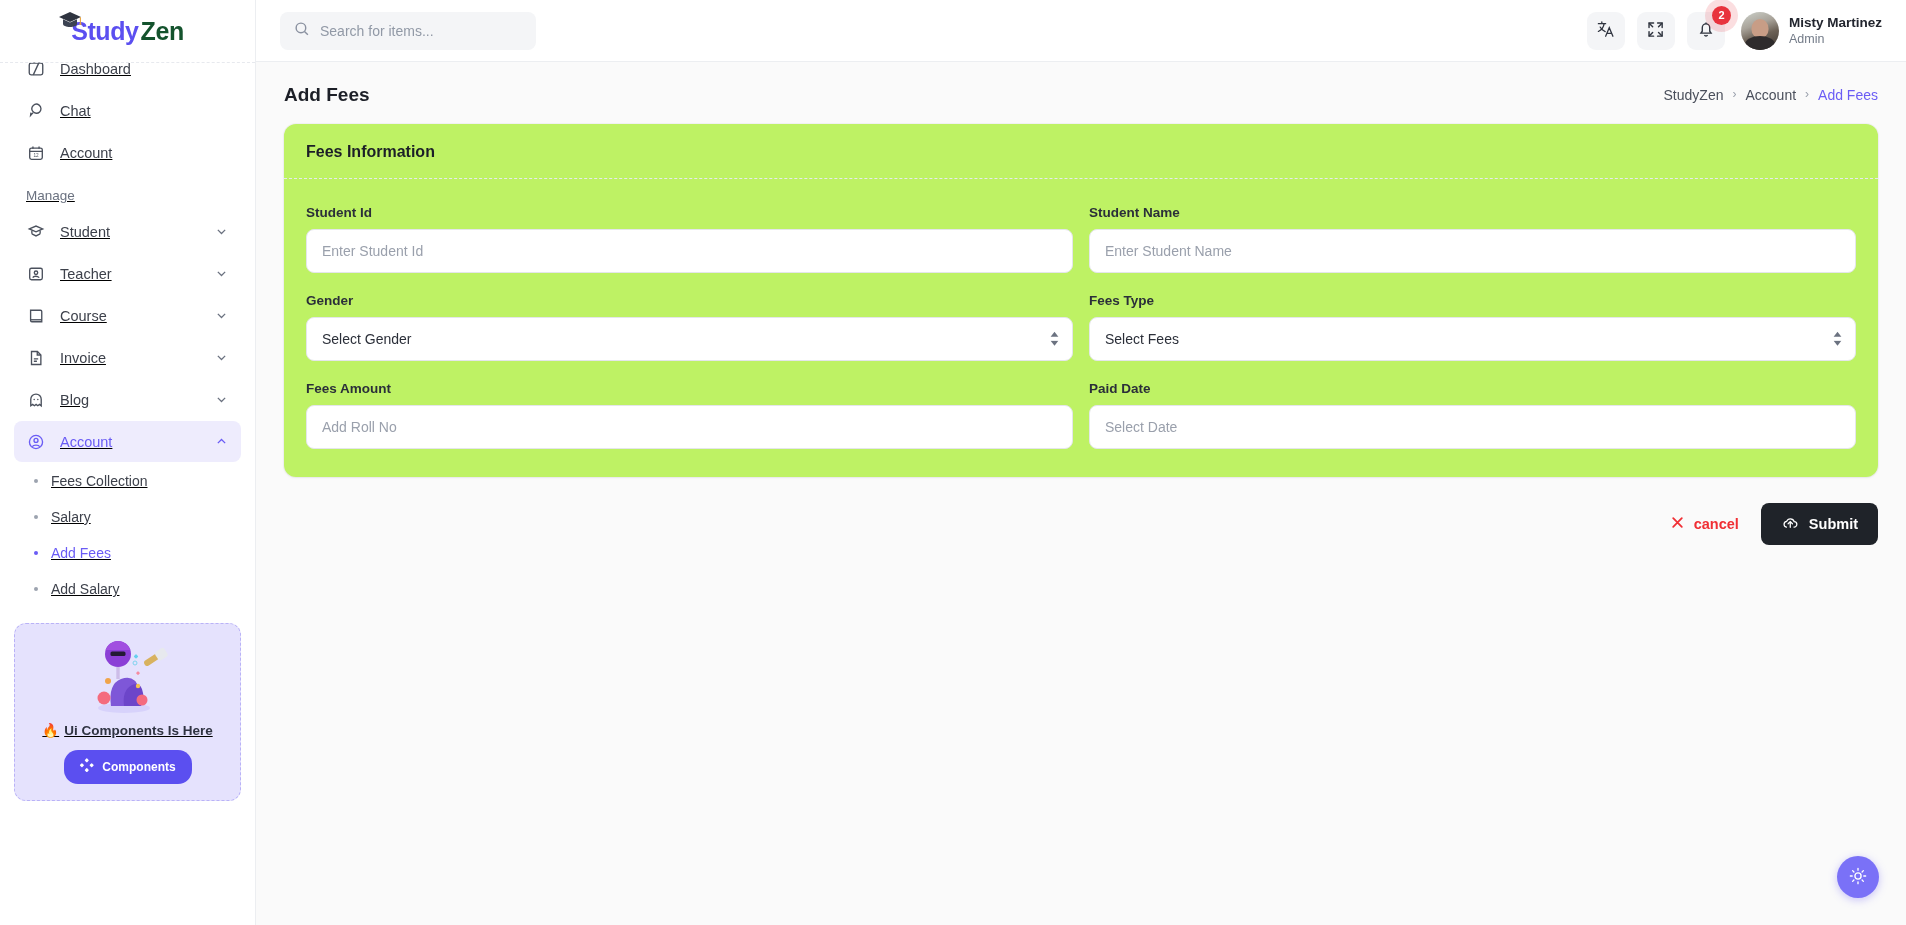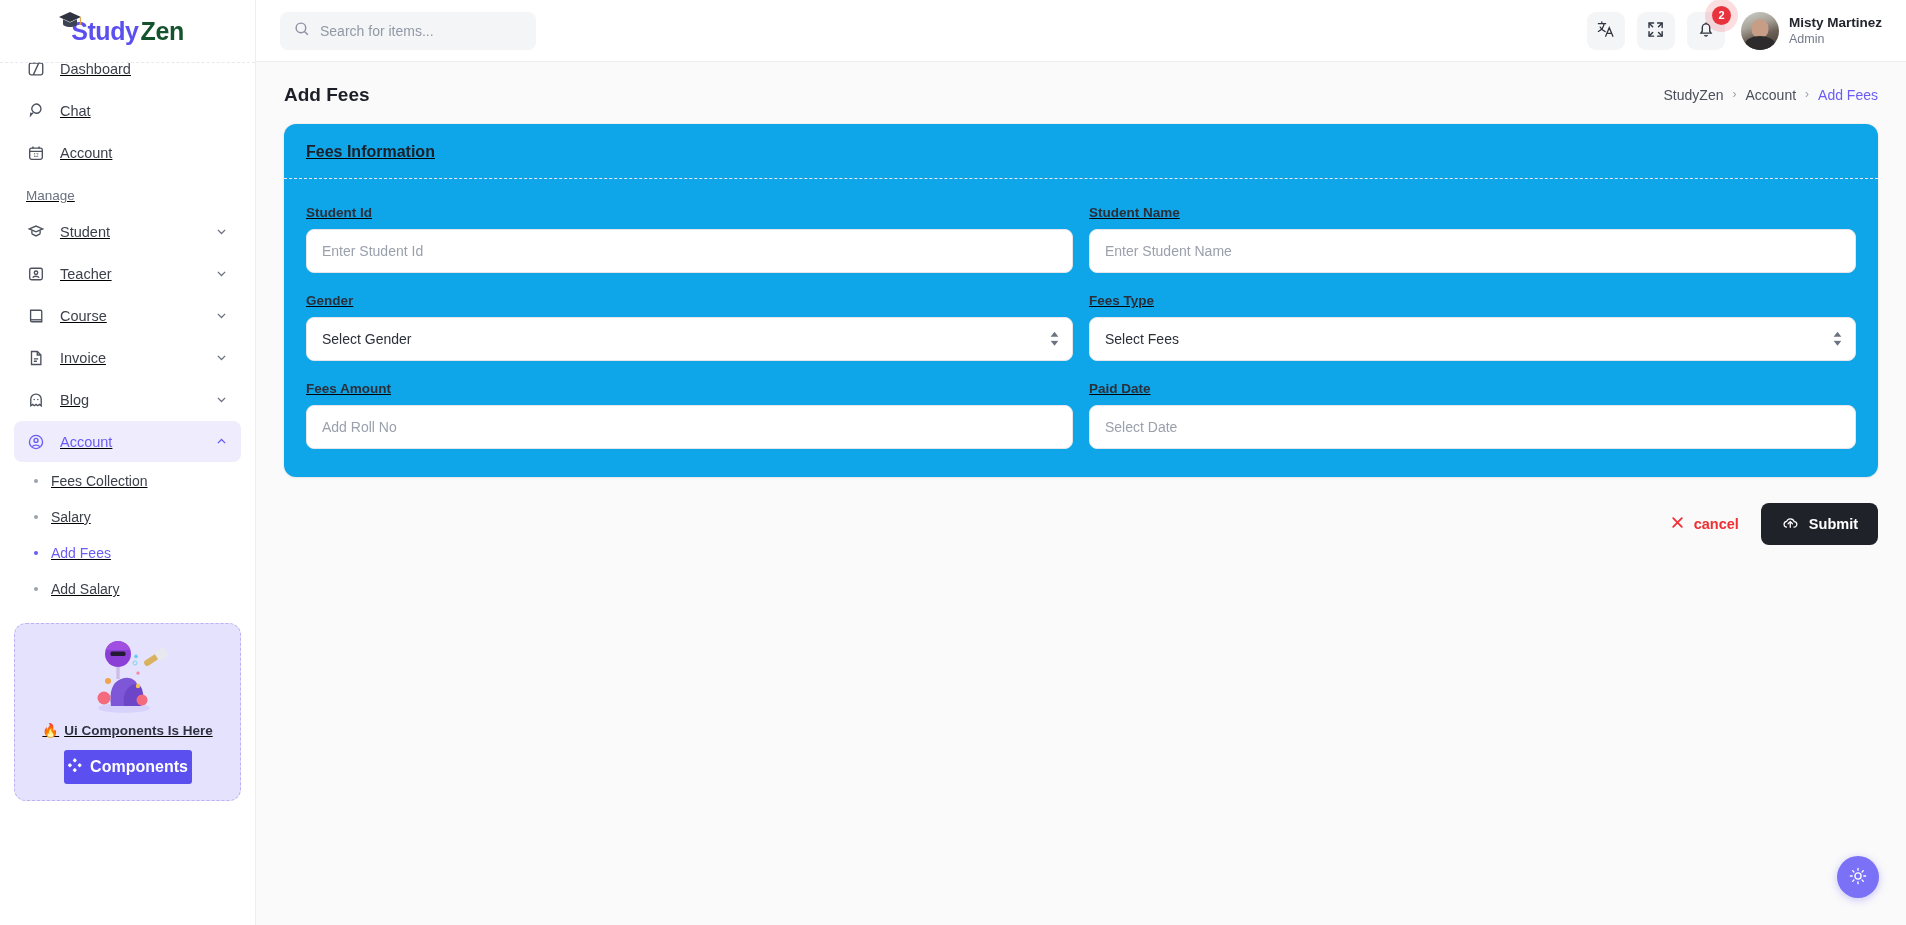--- a/index.html
+++ b/index.html
@@ -166,10 +166,9 @@
   
   .card {
     margin: 0 28px;
-    background: #0ea5e9;
+    background: #bef264;
     border-radius: 12px;
     box-shadow: 0 1px 3px rgba(16,24,40,0.05), 0 0 0 1px rgba(16,24,40,0.035);
-    text-decoration: underline;
   }
   .card-head { padding: 19px 22px 17px 22px; border-bottom: 1px dashed #e7e9ee; }
   .card-title { font-size: 16px; font-weight: 600; color: #1c1f27; }

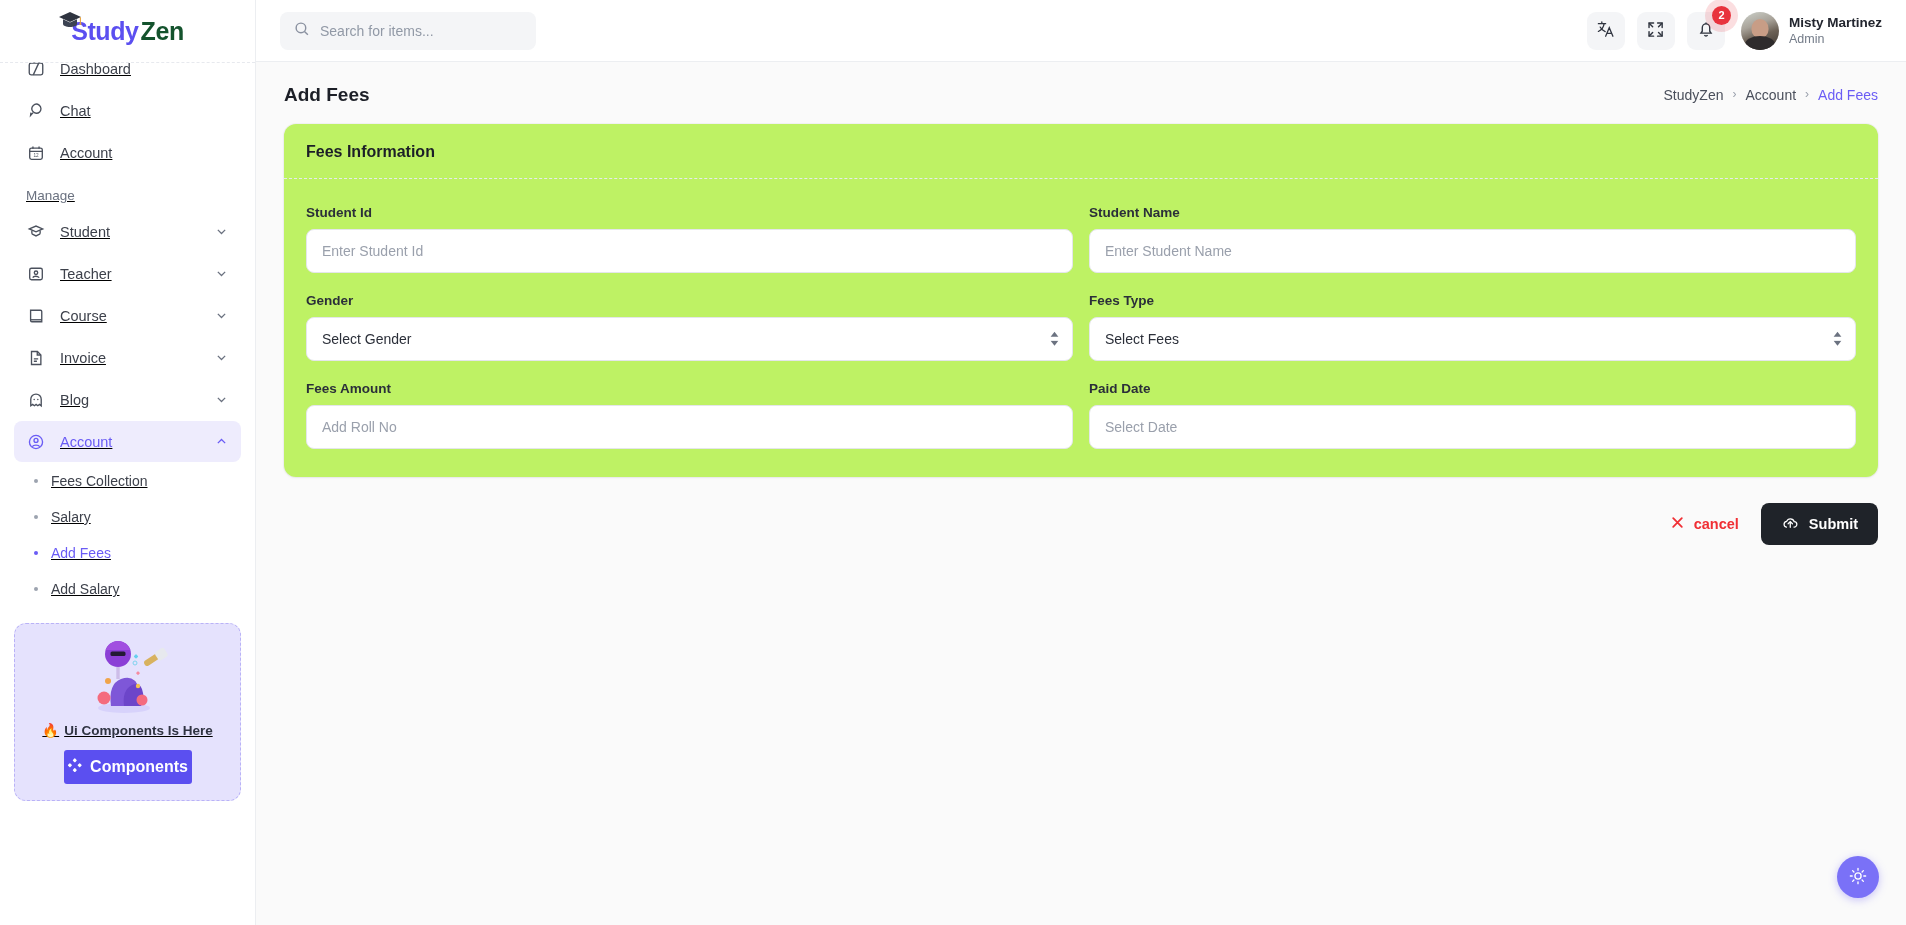--- a/index.html
+++ b/index.html
@@ -88,8 +88,8 @@
   }
   .promo-btn {
     background: #5b4ff0; color: #fff; border: none;
-    height: 34px; border-radius: 3px; width: 128px;
-    font-size: 16px; font-weight: 600; cursor: pointer;
+    height: 34px; border-radius: 14px; width: 128px;
+    font-size: 12px; font-weight: 600; cursor: pointer;
     display: inline-flex; align-items: center; justify-content: center; gap: 8px;
     font-family: "Liberation Sans", sans-serif;
   }

